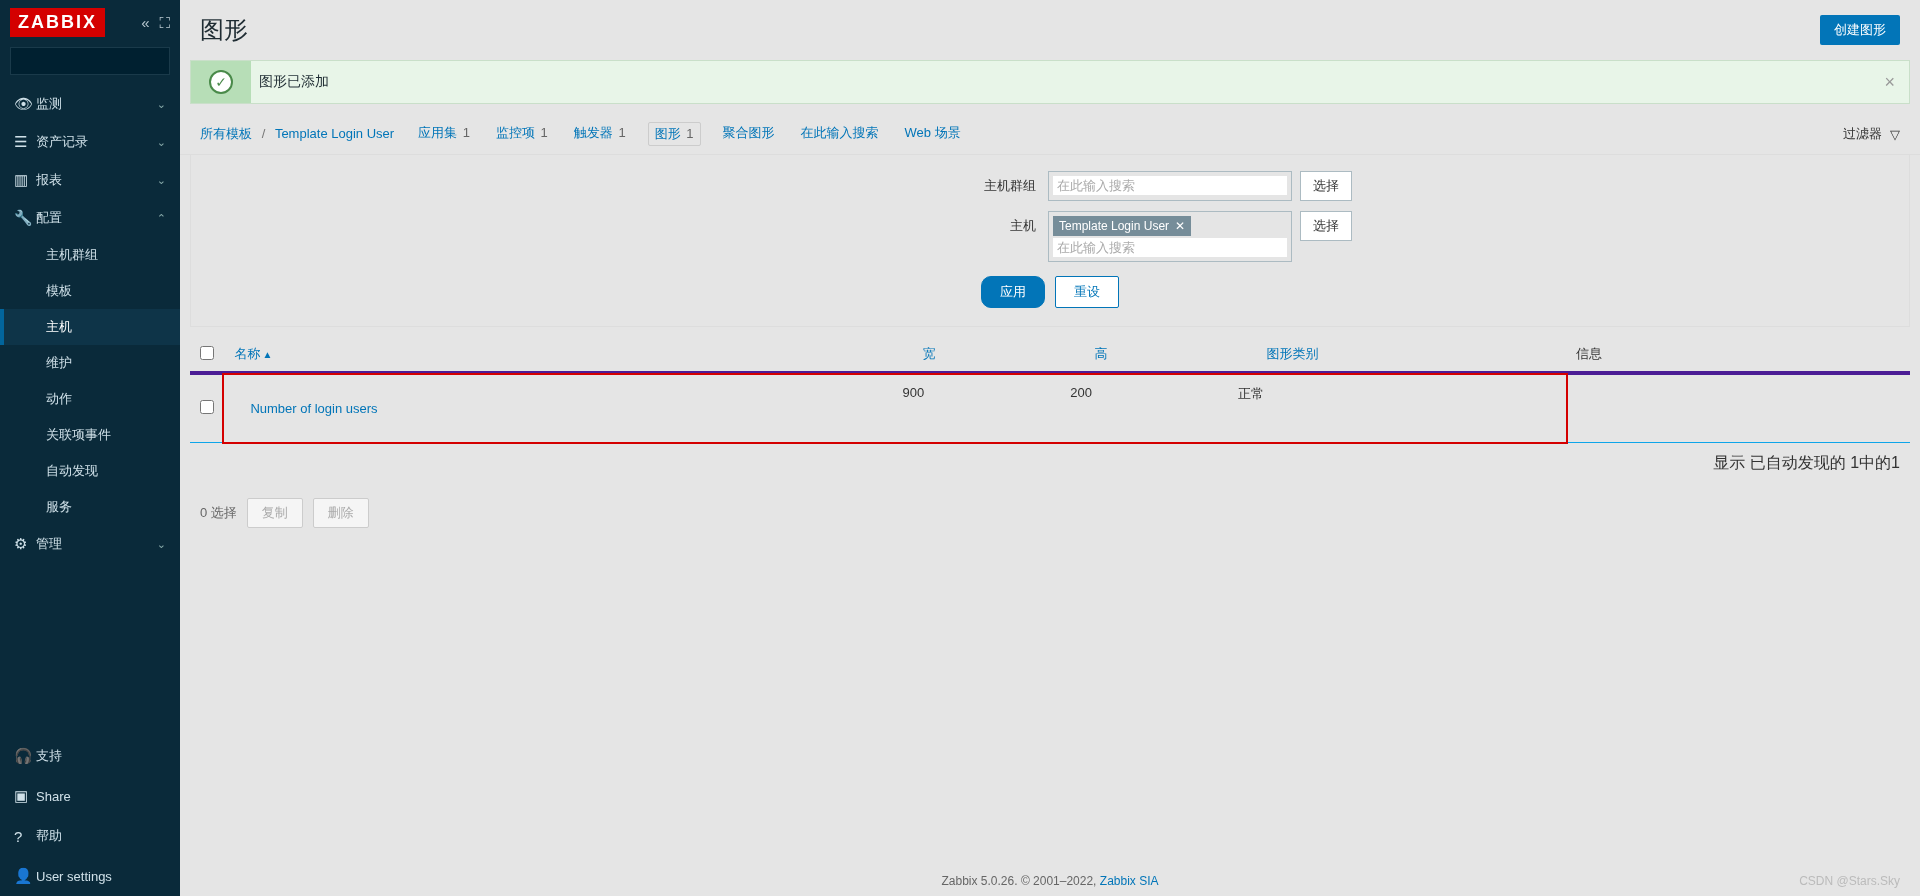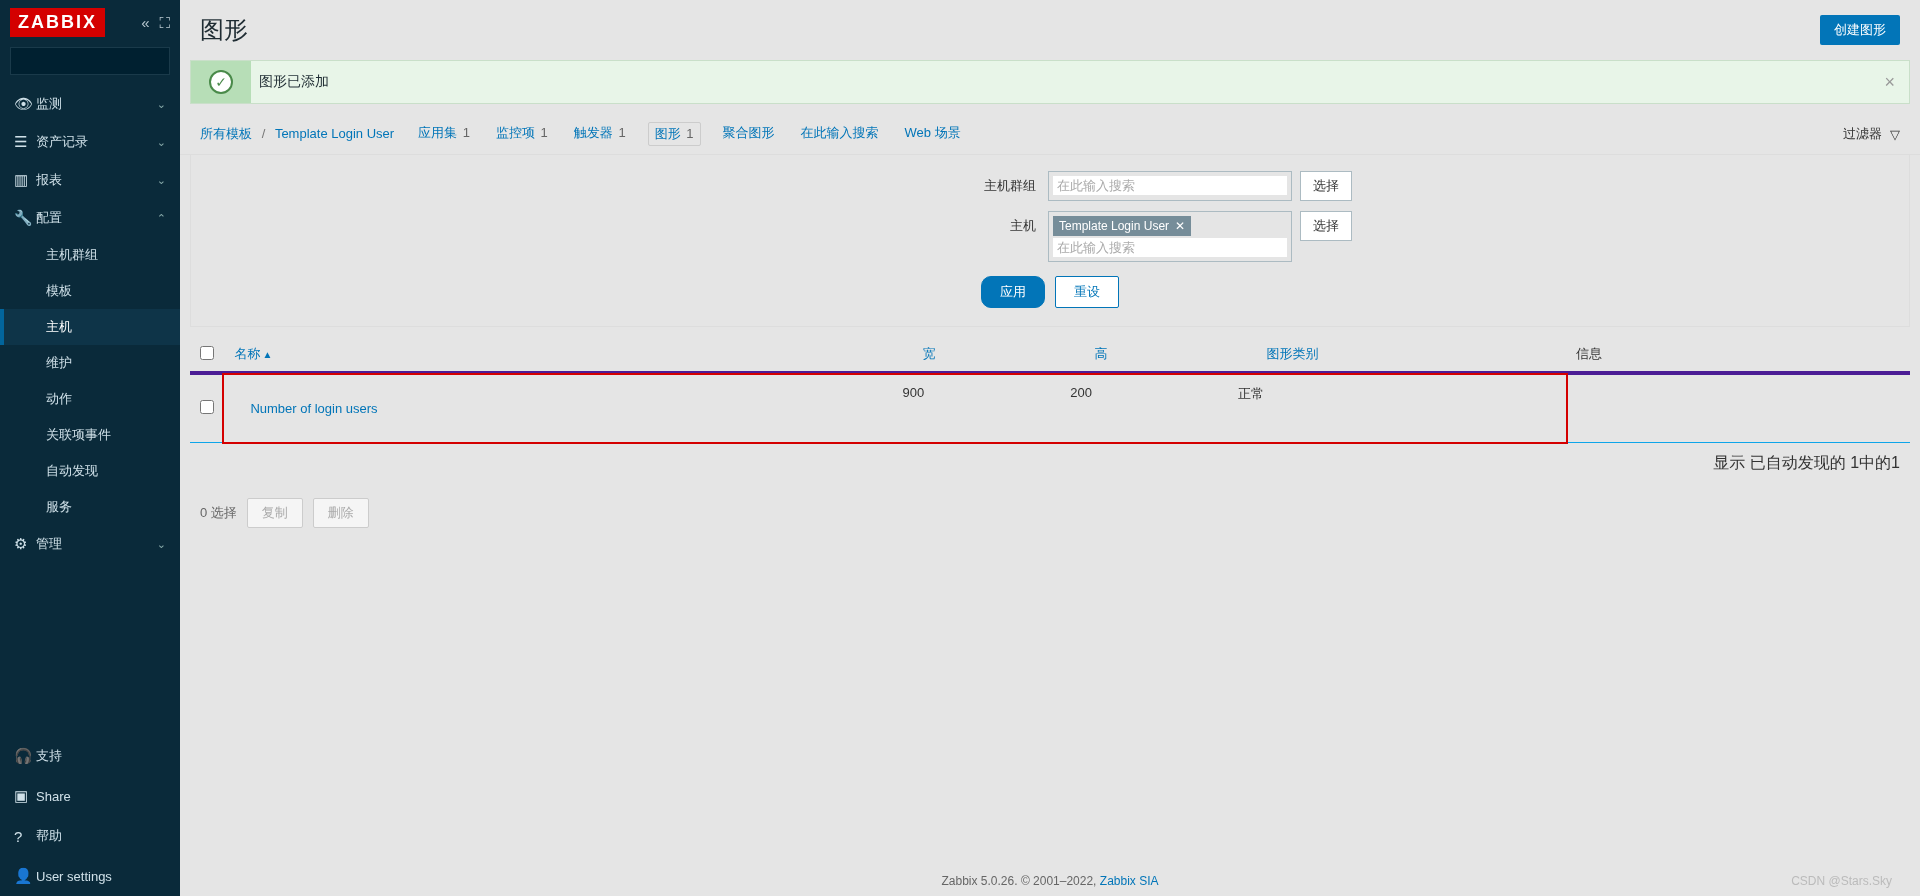--- a/index.html
+++ b/index.html
@@ -66,7 +66,7 @@
 .bulk-btn { border: 1px solid #ccc; background: #f5f5f5; color: #aaa; padding: 5px 14px; cursor: not-allowed; font-size: 13px; border-radius: 2px; }
 .footer { text-align: center; color: #666; font-size: 12px; padding: 16px 0 8px 0; margin-top: auto; }
 .footer a { color: #0275b8; text-decoration: none; }
-.watermark { position: fixed; right: 28px; bottom: 8px; color: #bbb; font-size: 12px; }
+.watermark { position: fixed; right: 20px; bottom: 8px; color: #bbb; font-size: 12px; }
 input[type=checkbox] { width: 14px; height: 14px; }
 .col-name { width: 40%; }
 .col-w { width: 10%; }

